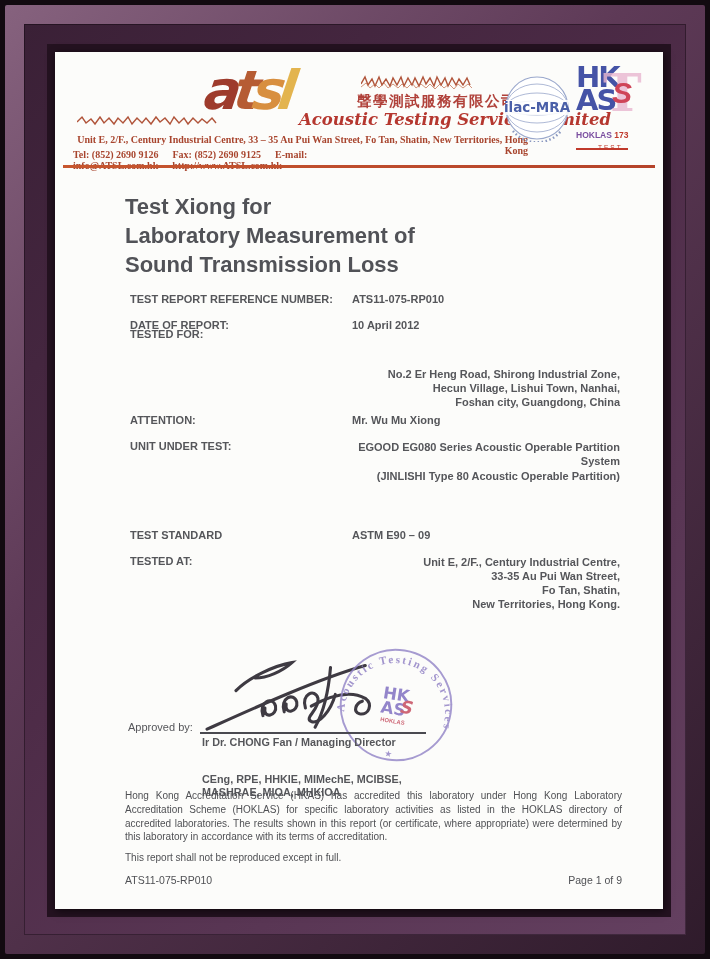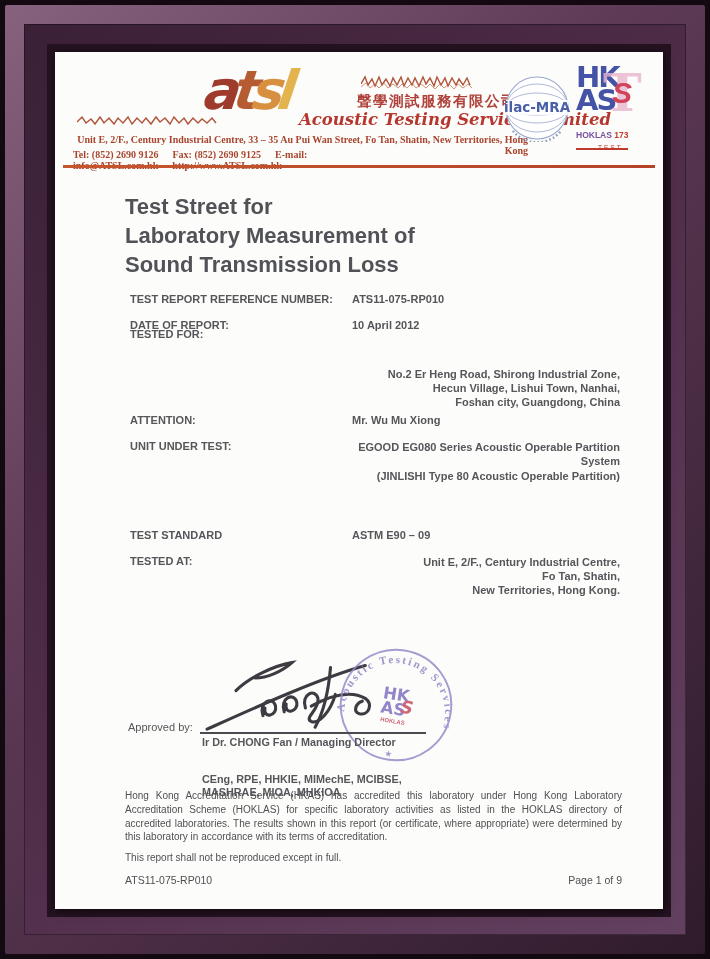--- a/index.html
+++ b/index.html
@@ -116,7 +116,7 @@
     </div>
 
     <div class="abs title">
-      <div>Test Street for</div>
+      <div>Test Xiong for</div>
       <div>Laboratory Measurement of</div>
       <div>Sound Transmission Loss</div>
     </div>

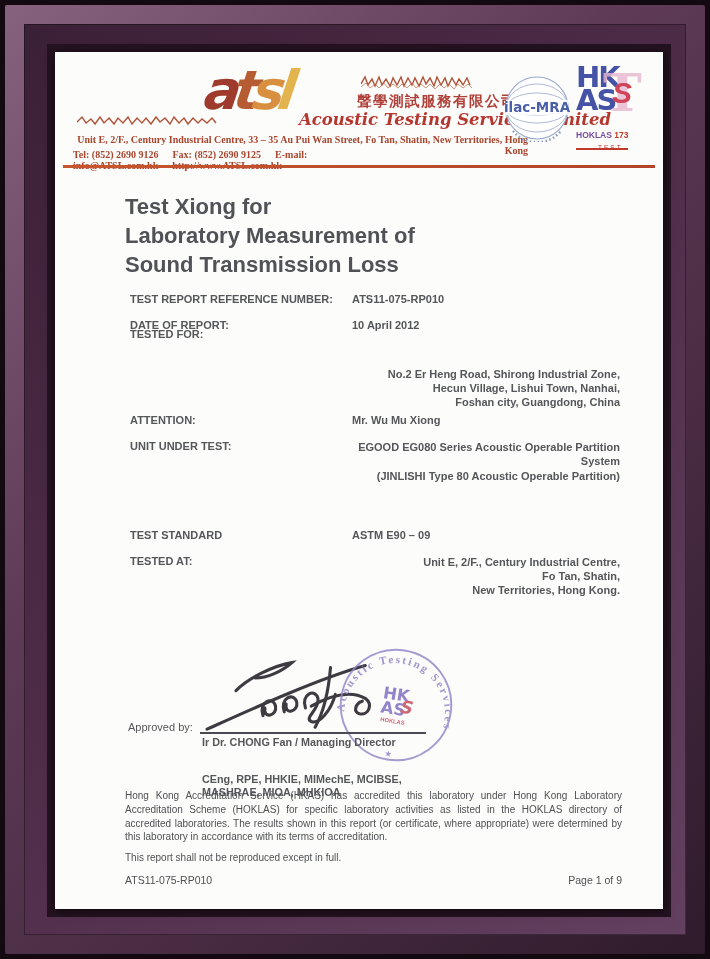--- a/index.html
+++ b/index.html
@@ -147,6 +147,7 @@
     <div class="lbl" style="top:503px">TESTED AT:</div>
     <div class="val vline" style="top:503px">
       <div>Unit E, 2/F., Century Industrial Centre,</div>
+      <div>33-35 Au Pui Wan Street,</div>
       <div>Fo Tan, Shatin,</div>
       <div>New Territories, Hong Kong.</div>
     </div>

